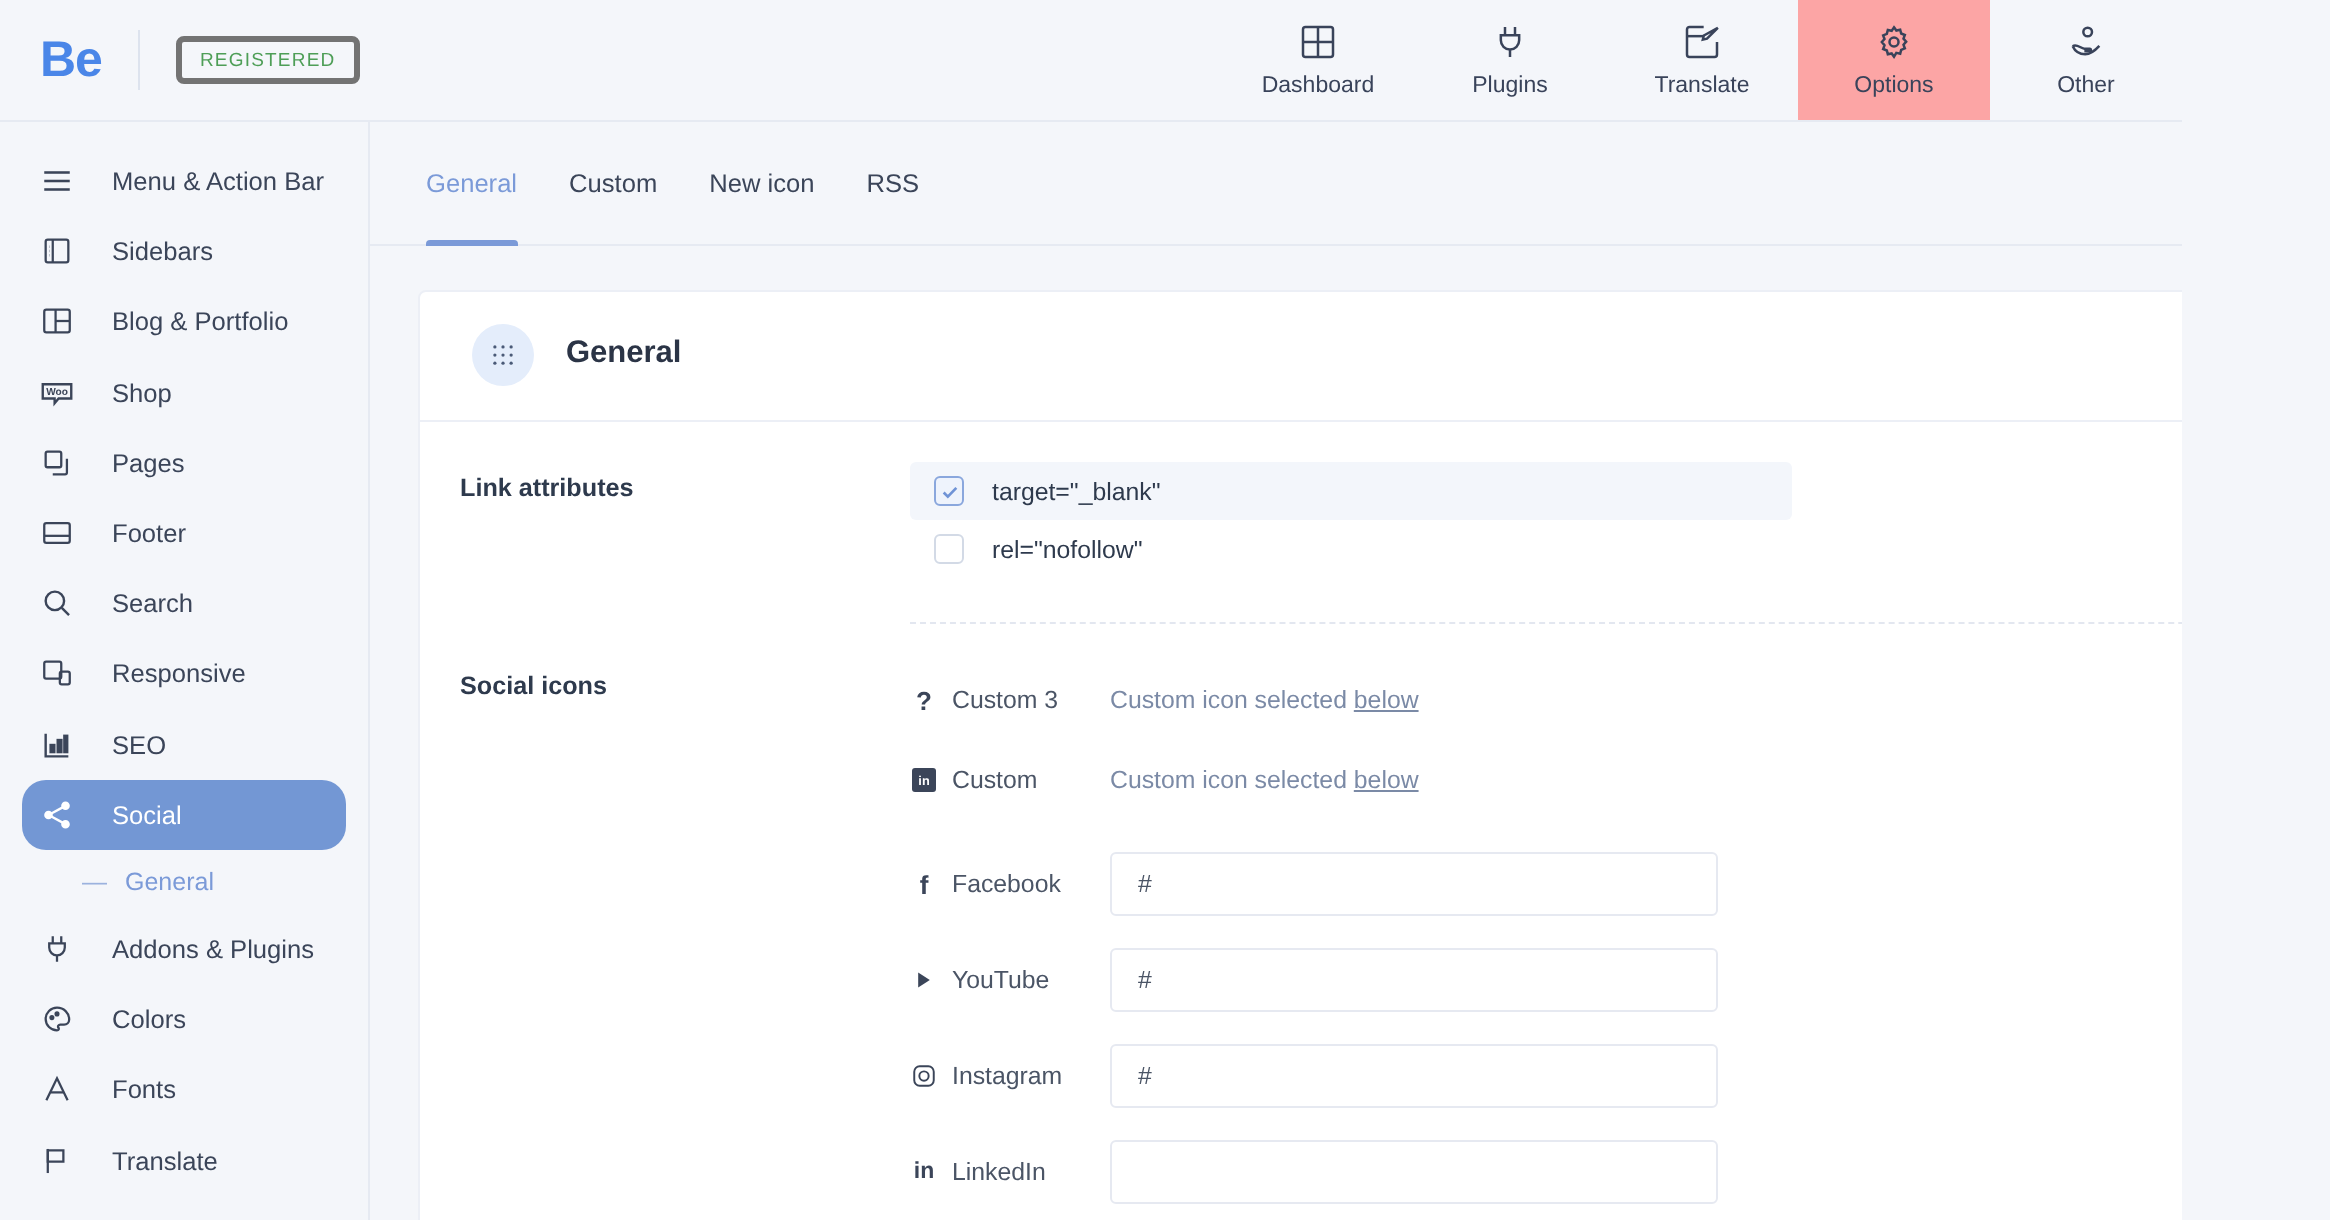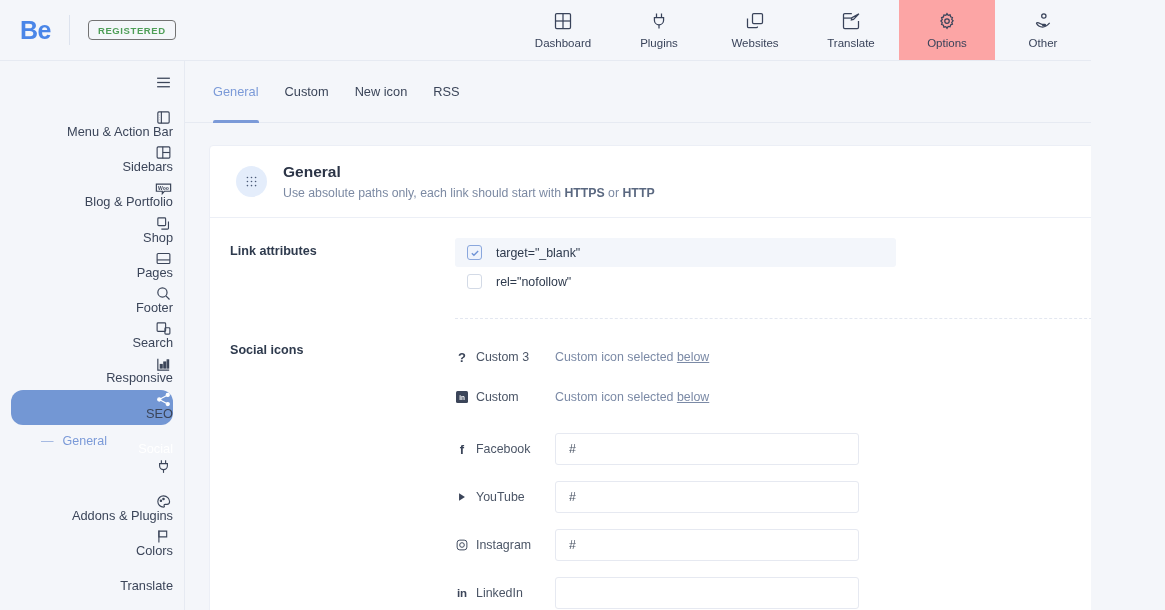--- a/index.html
+++ b/index.html
@@ -27,8 +27,8 @@
   }
   .brand-sep { width: 1px; height: 30px; background: #dde3ee; margin: 0 18px; }
   .badge {
-    border: 1px solid #737373; color: #4e9e57;
-    font-size: 9.5px; font-weight: bold; letter-spacing: 0.6px;
+    border: 3px solid #737373; color: #4e9e57;
+    font-size: 9.5px; font-weight: normal; letter-spacing: 0.6px;
     padding: 4px 9px 3px; border-radius: 4px;
   }
   .topnav { margin-left: auto; display: flex; align-items: stretch; text-align: center; }

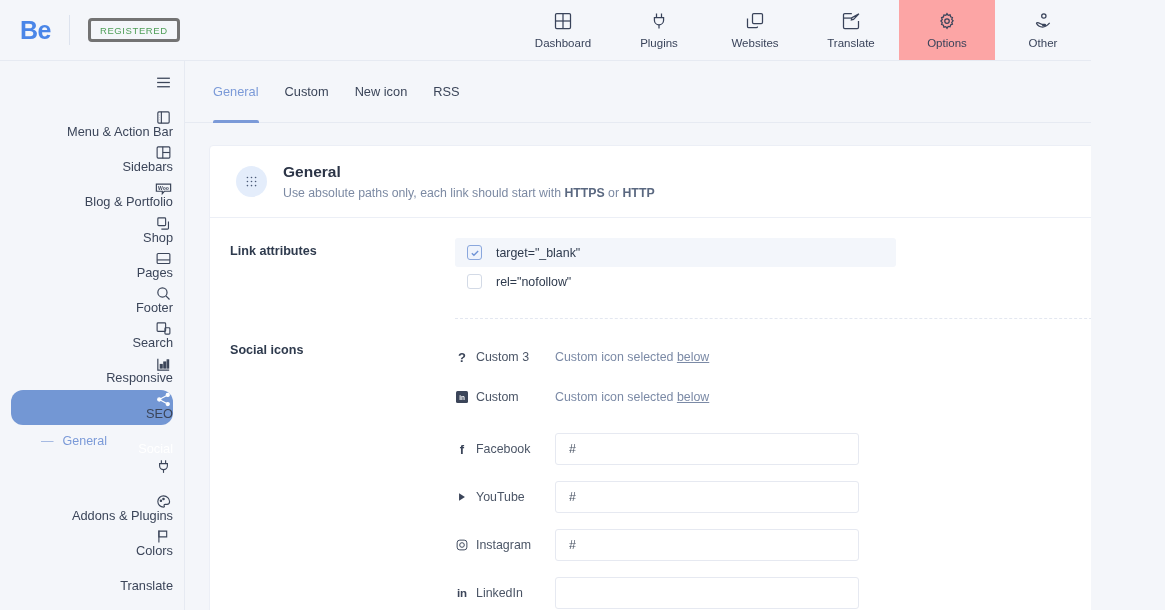--- a/index.html
+++ b/index.html
@@ -174,15 +174,6 @@
           </svg>
         </span>
         <span class="ti-label">Plugins</span>
-      </div>
-      <div class="topnav-item">
-        <span>
-          <svg width="20" height="20" viewBox="0 0 24 24" fill="none" stroke="#39435a" stroke-width="1.5">
-            <rect x="9" y="3" width="12" height="12" rx="1.5"></rect>
-              <path d="M15 18.5A1.5 1.5 0 0 1 13.5 20H4.5A1.5 1.5 0 0 1 3 18.5V9"></path>
-          </svg>
-        </span>
-        <span class="ti-label">Websites</span>
       </div>
       <div class="topnav-item">
         <span>

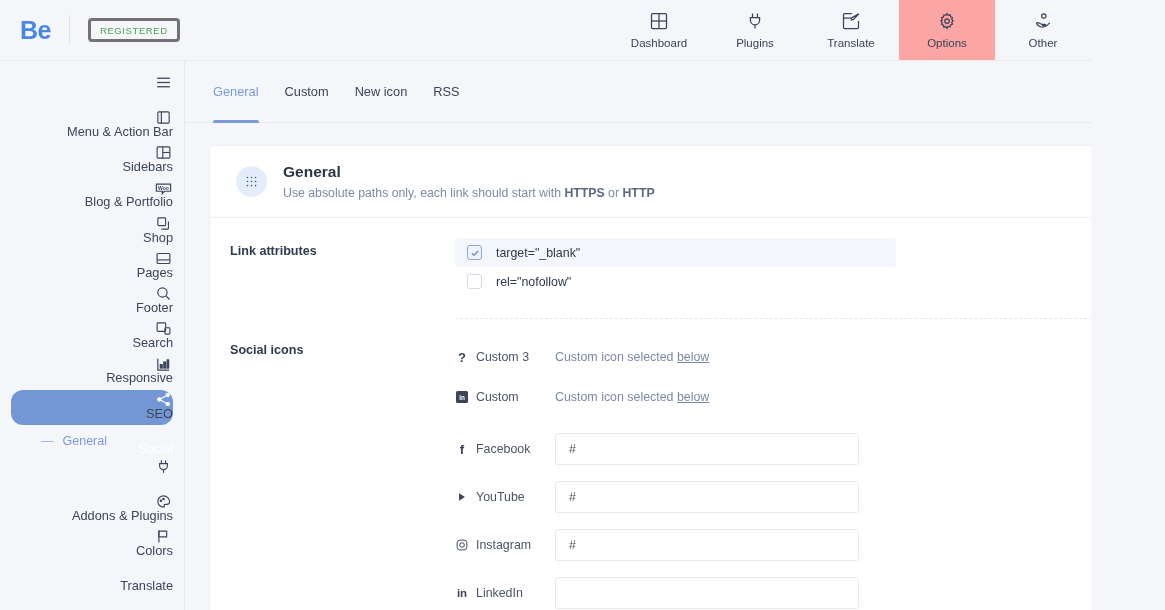--- a/index.html
+++ b/index.html
@@ -53,10 +53,10 @@
     overflow: hidden;
   }
   .side-item {
-    display: flex; align-items: flex-end; gap: 32px;
+    display: flex; align-items: center; gap: 18px;
     height: 35.2px; margin: 0 11px;
     padding-left: 8px; border-radius: 5px;
-    cursor: pointer; color: #3b4559; flex-direction: column;
+    cursor: pointer; color: #3b4559;
   }
   .side-item .si-ico {
     width: 19px; height: 19px; display: flex;

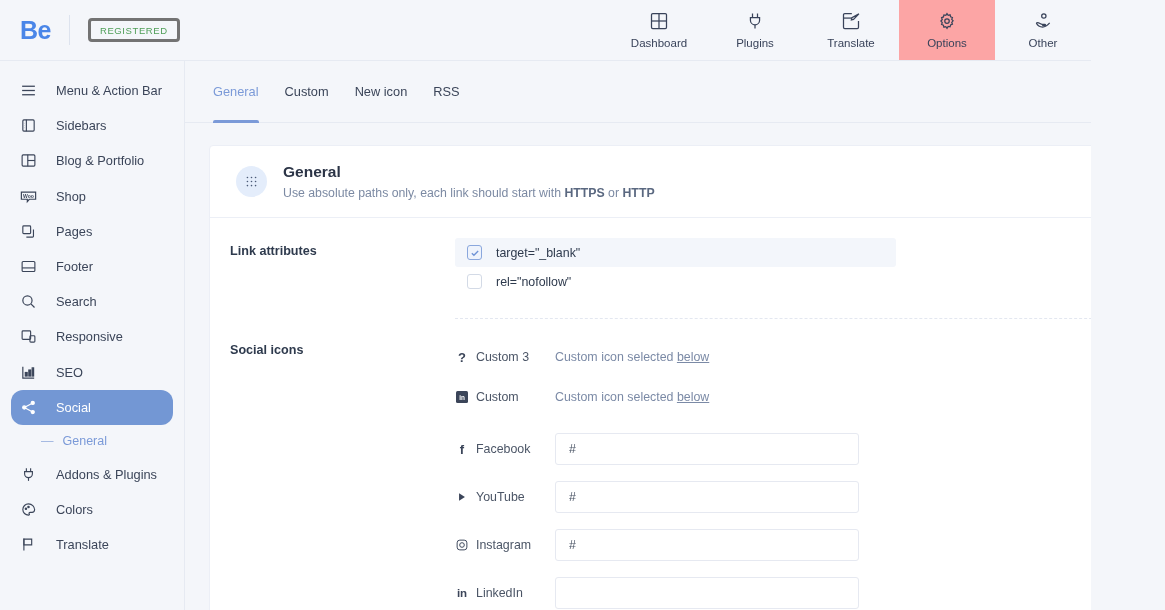--- a/index.html
+++ b/index.html
@@ -387,7 +387,6 @@
             </div>
             <div>
               <div class="card-title">General</div>
-              <div class="card-sub"><span>Use absolute paths only, each link should start with </span><b>HTTPS</b><span> or </span><b>HTTP</b></div>
             </div>
           </div>
 

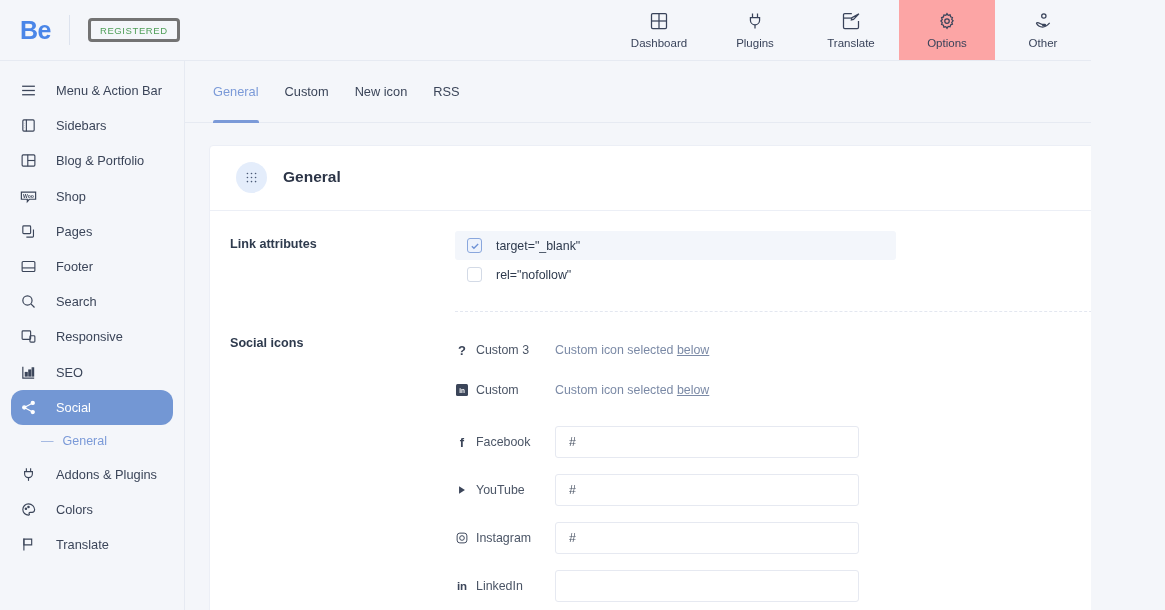--- a/index.html
+++ b/index.html
@@ -347,6 +347,15 @@
         <span class="si-label">Colors</span>
       </div>
 
+      <div class="side-item">
+        <span class="si-ico">
+          <svg width="17" height="17" viewBox="0 0 24 24" fill="none" stroke="#3b4559" stroke-width="1.6">
+            <path d="M4.5 20 12 4.5 19.5 20"></path>
+              <line x1="7.6" y1="14.4" x2="16.4" y2="14.4"></line>
+          </svg>
+        </span>
+        <span class="si-label">Fonts</span>
+      </div>
 
       <div class="side-item">
         <span class="si-ico">

